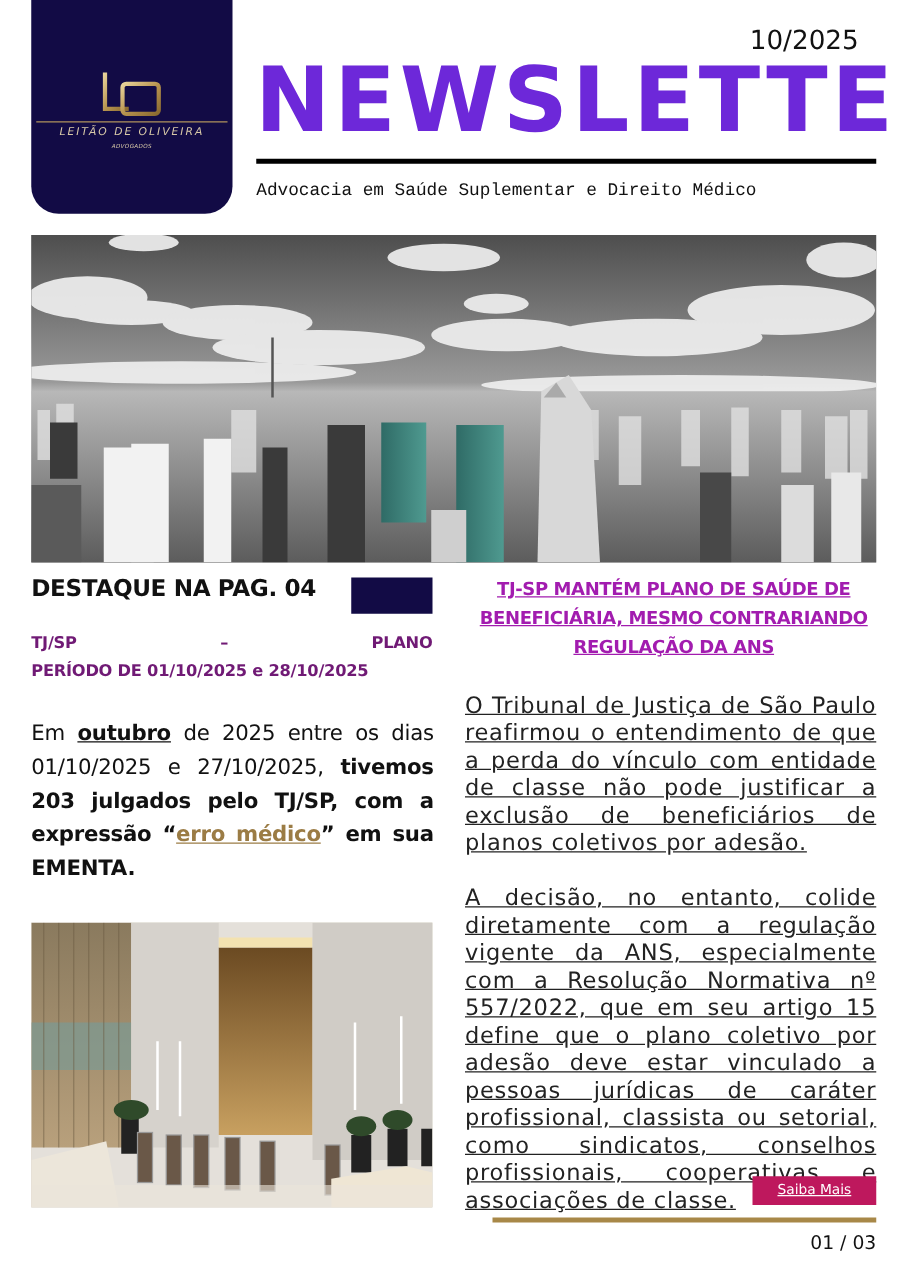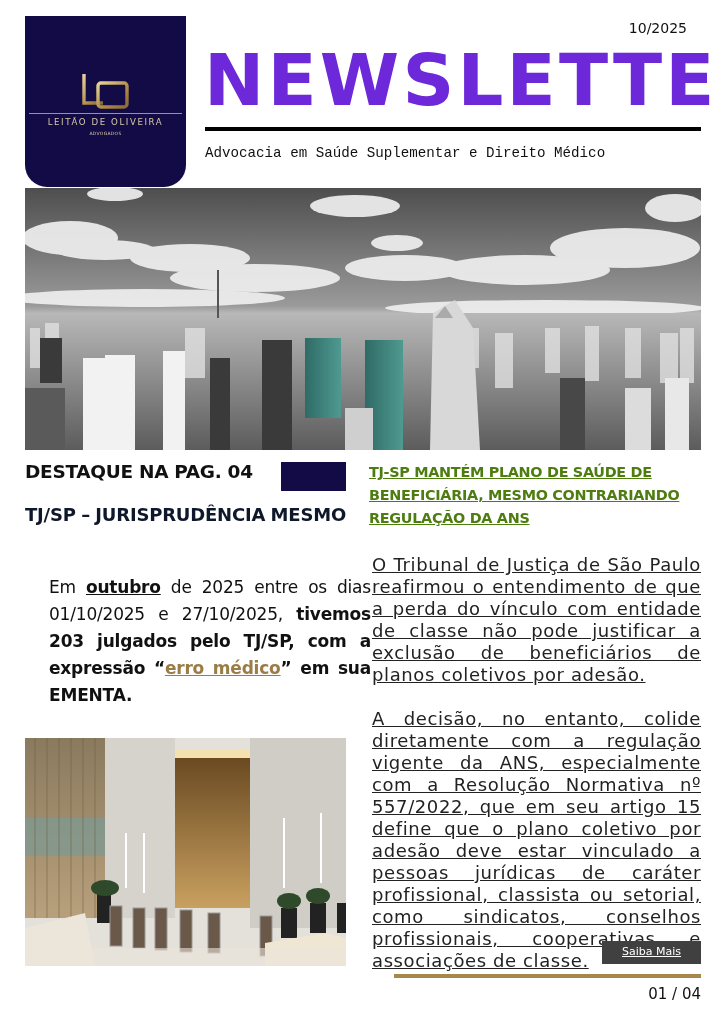--- a/index.html
+++ b/index.html
@@ -22,7 +22,7 @@
   }
 
   .issue-date {
-    position: absolute; right: 37px; top: 20px; font-size: 14px; color: #111;
+    position: absolute; right: 37px; top: 20px; font-size: 21px; color: #111;
     font-family: "DejaVu Sans", sans-serif;
   }
   .newsletter-title {

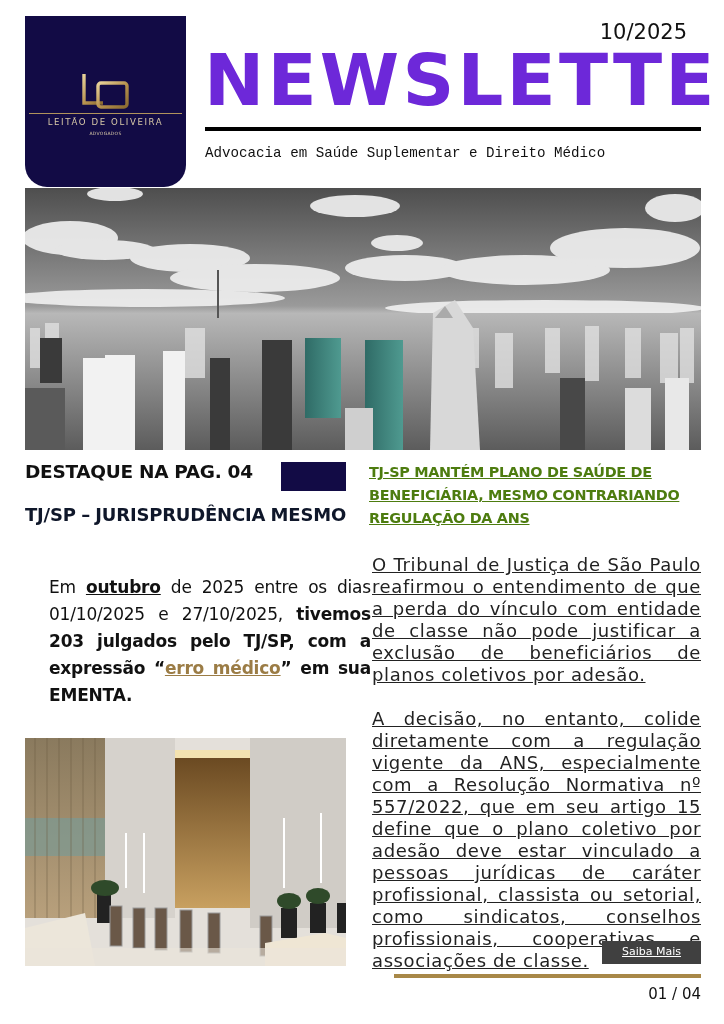--- a/index.html
+++ b/index.html
@@ -7,8 +7,8 @@
   body { position: relative; font-family: "DejaVu Sans", sans-serif; color: #111; }
 
   .logo-box {
-    position: absolute; left: 25px; top: 16px; width: 161px; height: 171px;
-    background: #120b45; border-radius: 0 0 22px 22px;
+    position: absolute; left: 25px; top: 0; width: 161px; height: 171px;
+    background: #120b45; border-radius: 0 0 22px 22px; font-style: italic;
   }
   .logo-mark { position: absolute; left: 56px; top: 55px; width: 50px; height: 40px; }
   .logo-rule { position: absolute; left: 4px; top: 97px; width: 153px; height: 1px; background: #b0935c; }

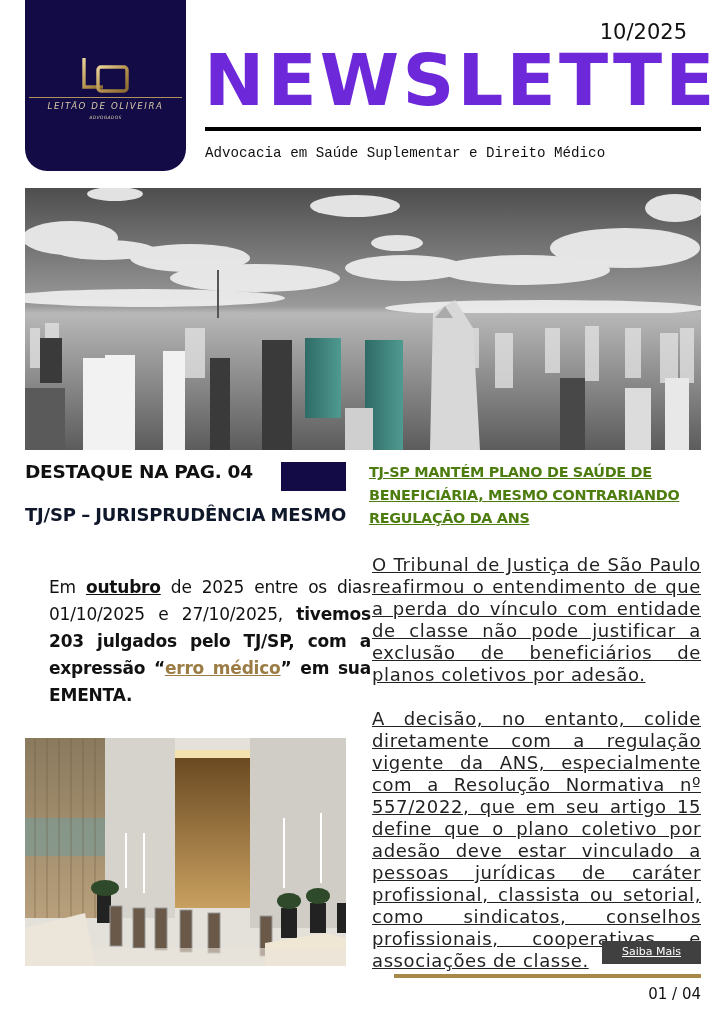--- a/index.html
+++ b/index.html
@@ -68,8 +68,8 @@
   }
 
   .article-title {
-    position: absolute; left: 369px; top: 461px; width: 340px; 
-    font-weight: bold; font-size: 14.4px; line-height: 23px; text-decoration: underline; color: #4d7c0f;
+    position: absolute; left: 369px; top: 461px; width: 340px; text-align: center;
+    font-weight: bold; font-size: 14.4px; line-height: 23px; text-decoration: underline; color: #a21caf;
     letter-spacing: -0.3px;
   }
   .article-body {

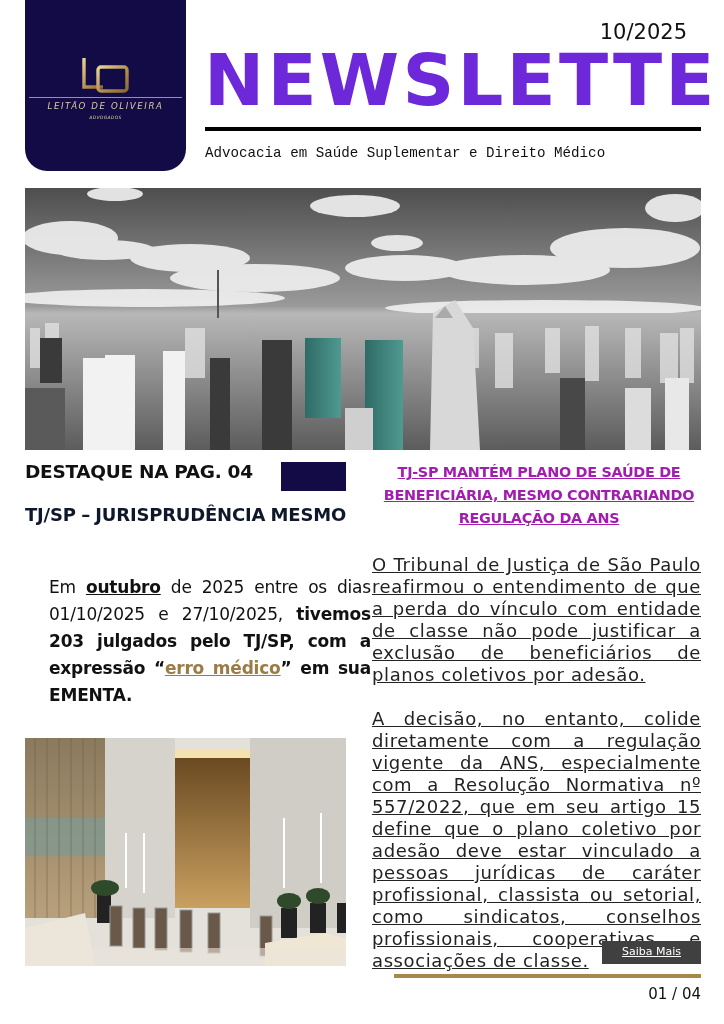--- a/index.html
+++ b/index.html
@@ -50,8 +50,8 @@
     position: absolute; left: 281px; top: 462px; width: 65px; height: 29px; background: #120b45;
   }
   .juris-title {
-    position: absolute; left: 25px; top: 503px; width: 321px; font-weight: bold; font-size: 18px;
-    line-height: 23px; text-align: justify; text-align-last: left; color: #0f172a; letter-spacing: -0.2px;
+    position: absolute; left: 25px; top: 503px; width: 321px; font-weight: bold; font-size: 13px;
+    line-height: 23px; text-align: justify; text-align-last: left; color: #701a75; letter-spacing: -0.2px;
   }
   .juris-title .line1 { display: flex; justify-content: space-between; }
   .stats-text {

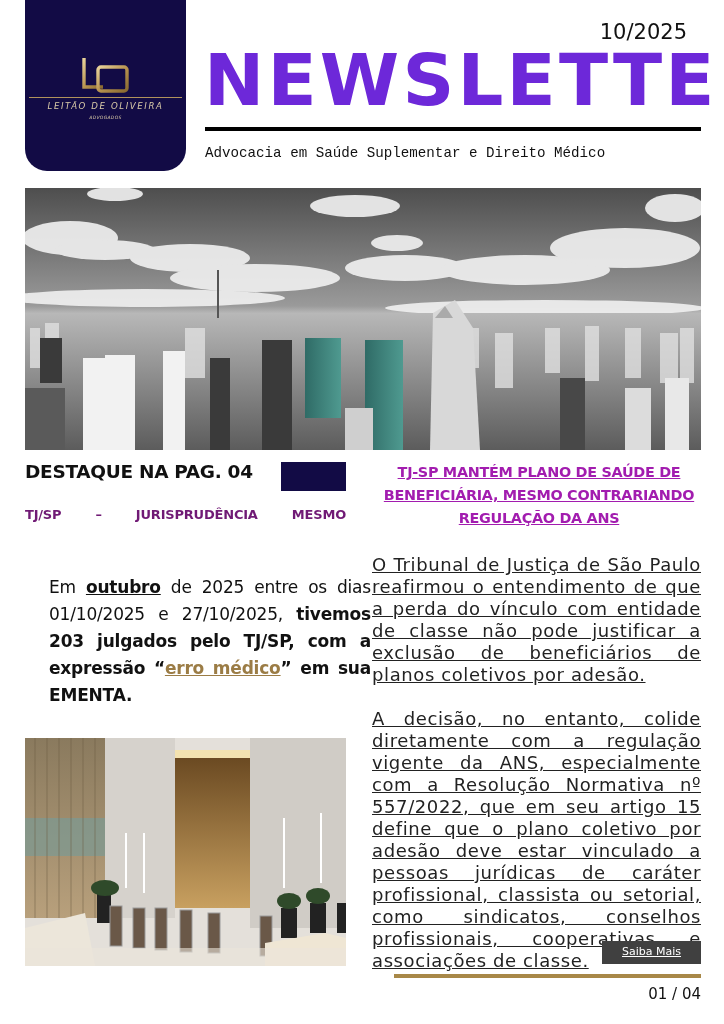--- a/index.html
+++ b/index.html
@@ -187,7 +187,6 @@
   <div class="line1">
     <span>TJ/SP</span>
     <span>–</span>
-    <span>JURISPRUDÊNCIA</span>
     <span>MESMO</span>
   </div>
 </div>

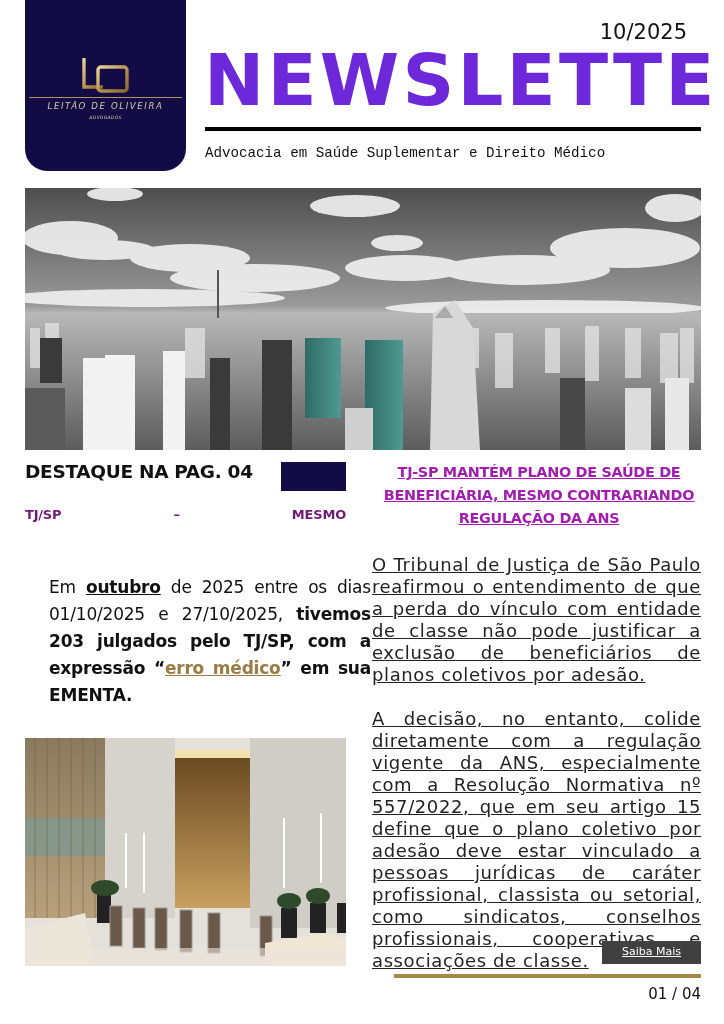--- a/index.html
+++ b/index.html
@@ -187,7 +187,7 @@
   <div class="line1">
     <span>TJ/SP</span>
     <span>–</span>
-    <span>MESMO</span>
+    <span>PLANO</span>
   </div>
 </div>
 <div class="stats-text"><span>Em </span><b class="u">outubro</b><span> de 2025 entre os dias 01/10/2025 e 27/10/2025, </span><b>tivemos 203 julgados pelo TJ/SP, com a expressão “</b><span class="gold">erro médico</span><b>” em sua EMENTA.</b></div>

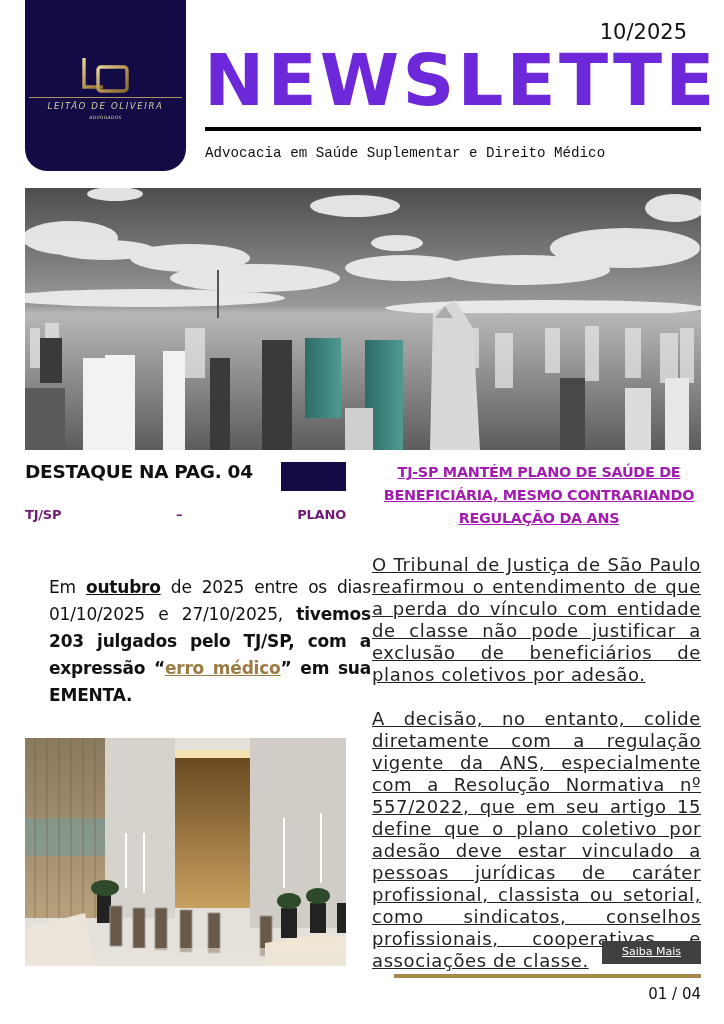--- a/index.html
+++ b/index.html
@@ -189,6 +189,7 @@
     <span>–</span>
     <span>PLANO</span>
   </div>
+  <div>PERÍODO DE 01/10/2025 e 28/10/2025</div>
 </div>
 <div class="stats-text"><span>Em </span><b class="u">outubro</b><span> de 2025 entre os dias 01/10/2025 e 27/10/2025, </span><b>tivemos 203 julgados pelo TJ/SP, com a expressão “</b><span class="gold">erro médico</span><b>” em sua EMENTA.</b></div>
 

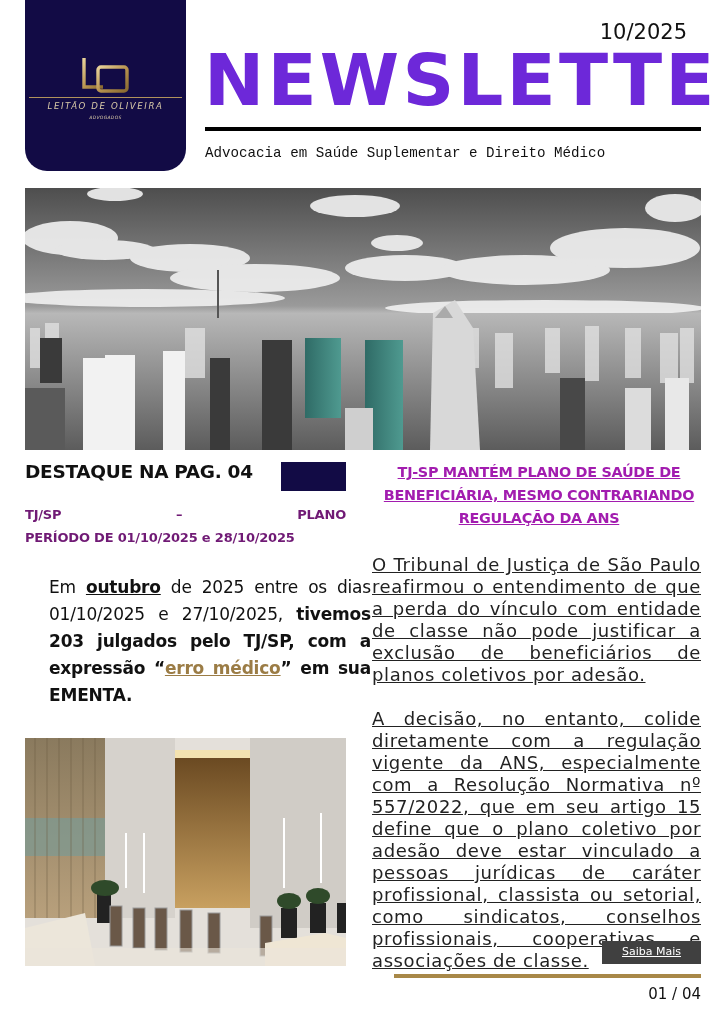--- a/index.html
+++ b/index.html
@@ -56,7 +56,7 @@
   .juris-title .line1 { display: flex; justify-content: space-between; }
   .stats-text {
     position: absolute; left: 25px; top: 574px; width: 322px; font-size: 17px;
-    line-height: 27px; color: #111; text-align: justify; letter-spacing: -0.2px; margin-left: 24px;
+    line-height: 27px; color: #111; text-align: justify; letter-spacing: -0.2px;
   }
   .stats-text b { font-weight: bold; }
   .stats-text .u { text-decoration: underline; }

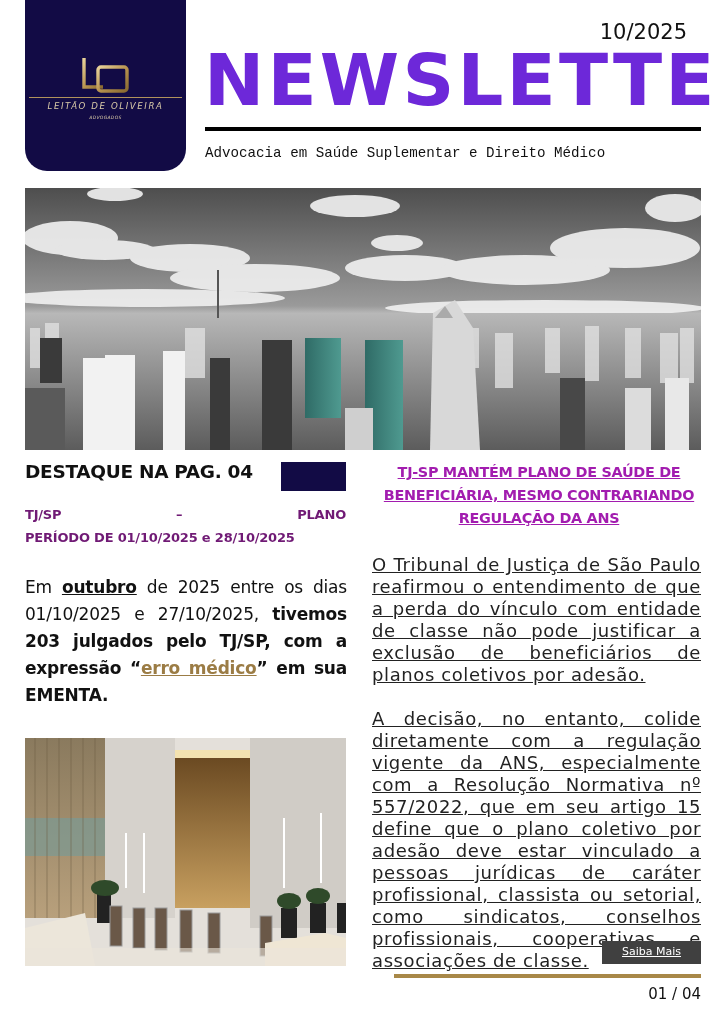--- a/index.html
+++ b/index.html
@@ -80,7 +80,7 @@
   .p2 { top: 708px; }
 
   .saiba-button {
-    position: absolute; left: 602px; top: 941px; width: 99px; height: 23px; background: #404040;
+    position: absolute; left: 602px; top: 941px; width: 99px; height: 23px; background: #be185d;
     color: #fff; font-size: 11px; text-align: center; line-height: 22px; text-decoration: underline;
     cursor: pointer;
   }

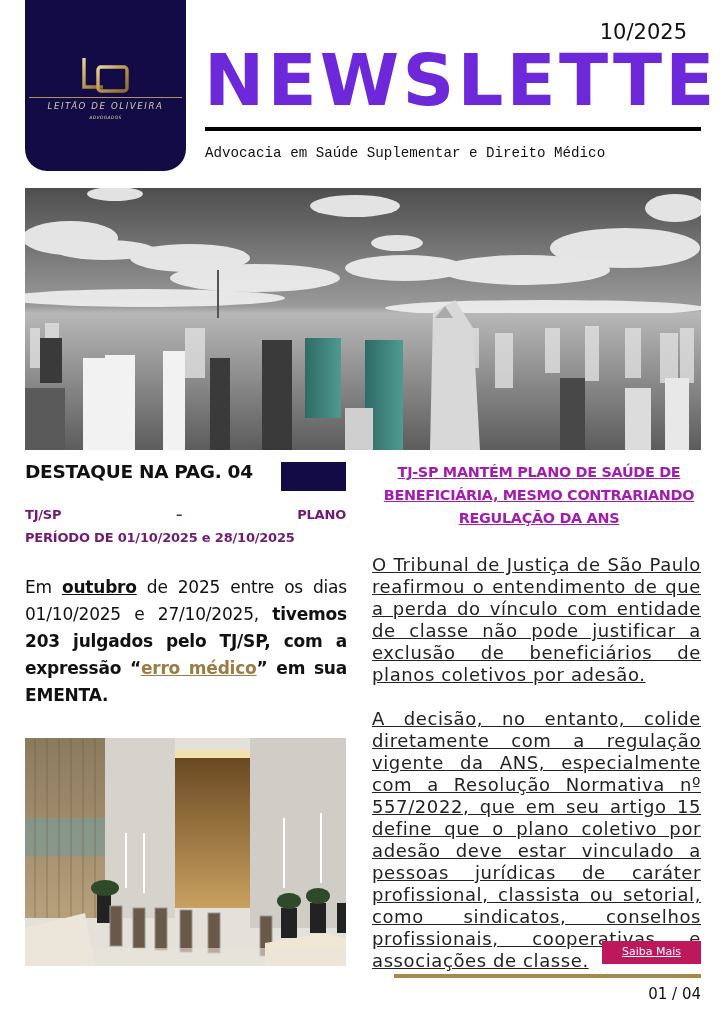--- a/index.html
+++ b/index.html
@@ -257,6 +257,6 @@
 <div class="saiba-button">Saiba Mais</div>
 
 <div class="gold-rule"></div>
-<div class="page-num">01 / 04</div>
+<div class="page-num">01 / 03</div>
 
 </body></html>

